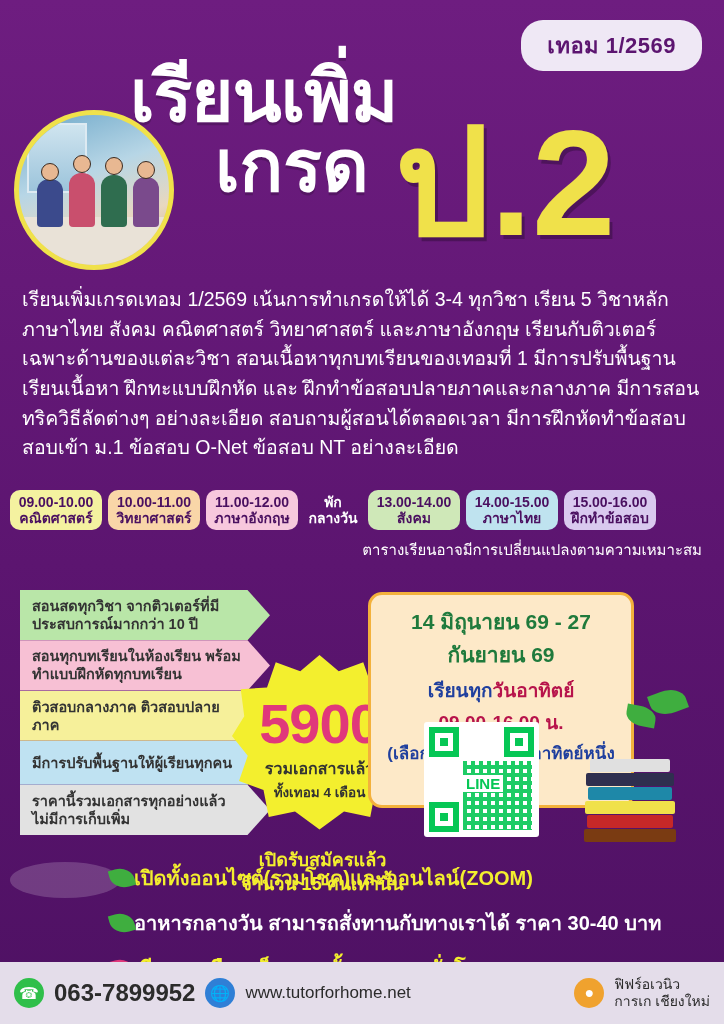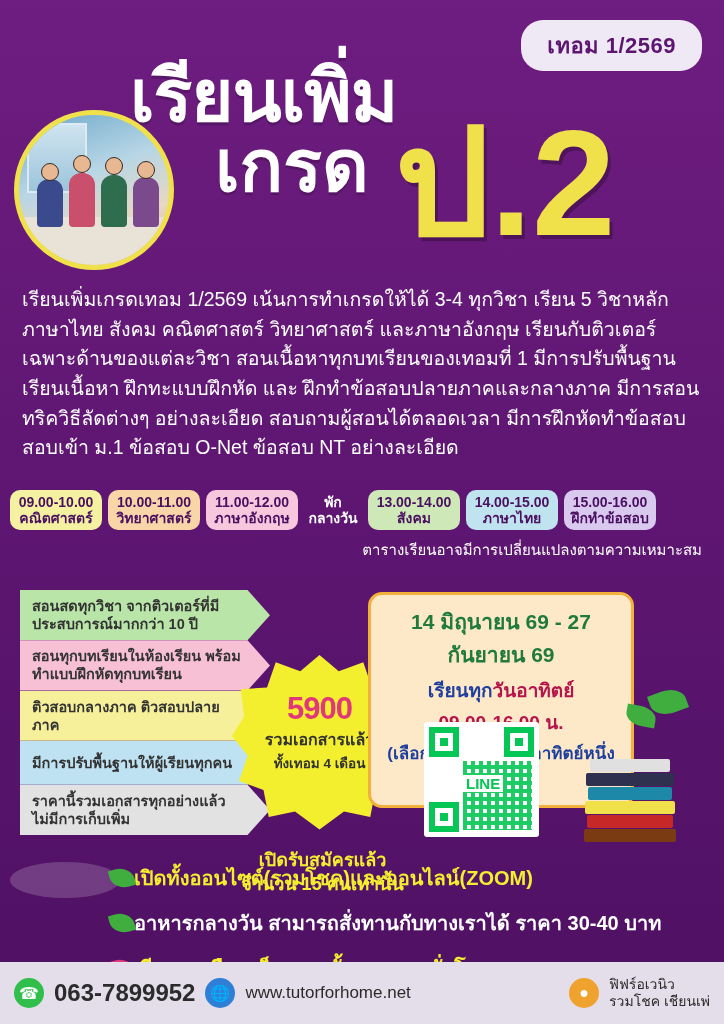--- a/index.html
+++ b/index.html
@@ -146,7 +146,7 @@
     text-align: center;
   }
   .price-num {
-    margin-top: 36px; font-size: 31px; font-weight: bold; color: #e0387b;
+    margin-top: 36px; font-size: 56px; font-weight: bold; color: #e0387b;
     letter-spacing: -1px;
   }
   .price-l1 { font-size: 16px; font-weight: bold; color: #333; margin-top: 0;}

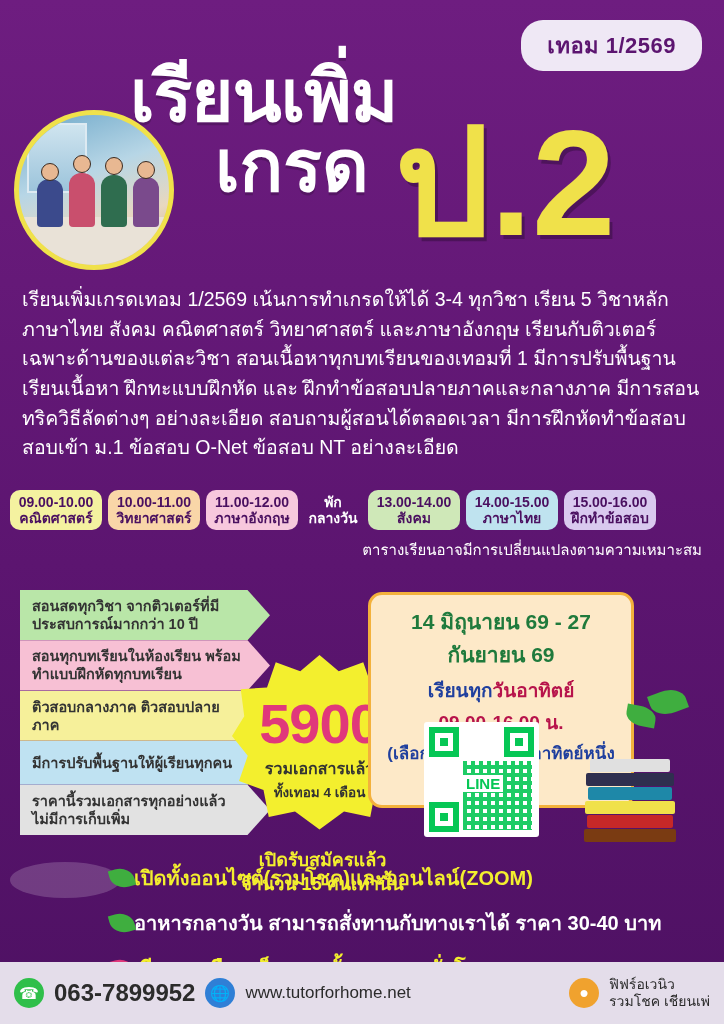--- a/index.html
+++ b/index.html
@@ -374,7 +374,7 @@
     <span class="circ orange">●</span>
     <span class="addr">
       <span>ฟิฟร์อเวนิว</span><br>
-      <span>รวมโชค เชียนเพ่</span>
+      <span>การเก เชียงใหม่</span>
     </span>
   </div>
 </div>

